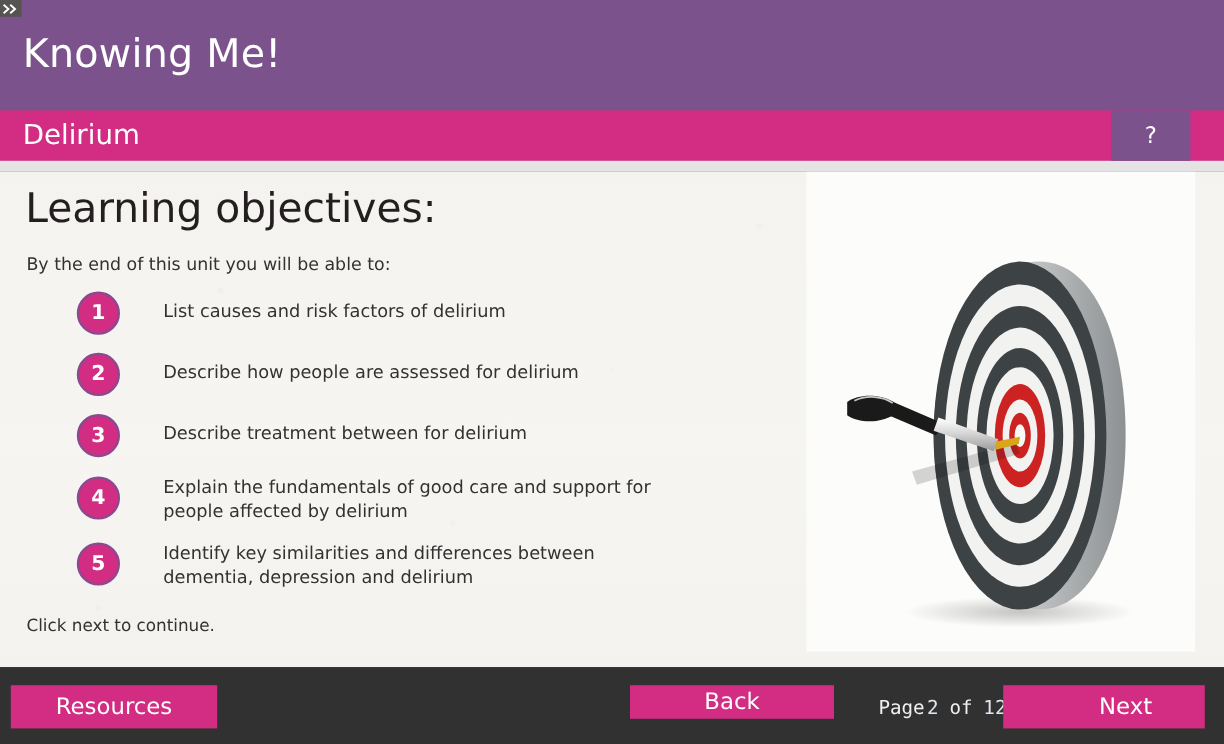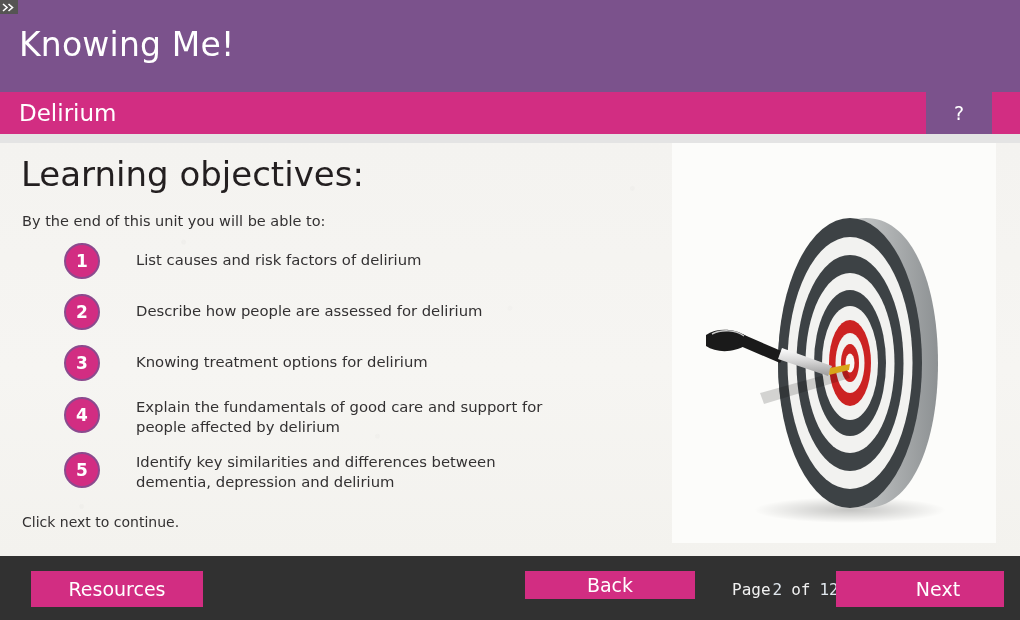--- a/index.html
+++ b/index.html
@@ -263,7 +263,7 @@
       </div>
       <div class="objective" style="top:102px">
         <div class="obj-badge">3</div>
-        <div class="obj-text">Knowing treatment options for delirium</div>
+        <div class="obj-text">Describe treatment between for delirium</div>
       </div>
       <div class="objective" style="top:154px">
         <div class="obj-badge">4</div>

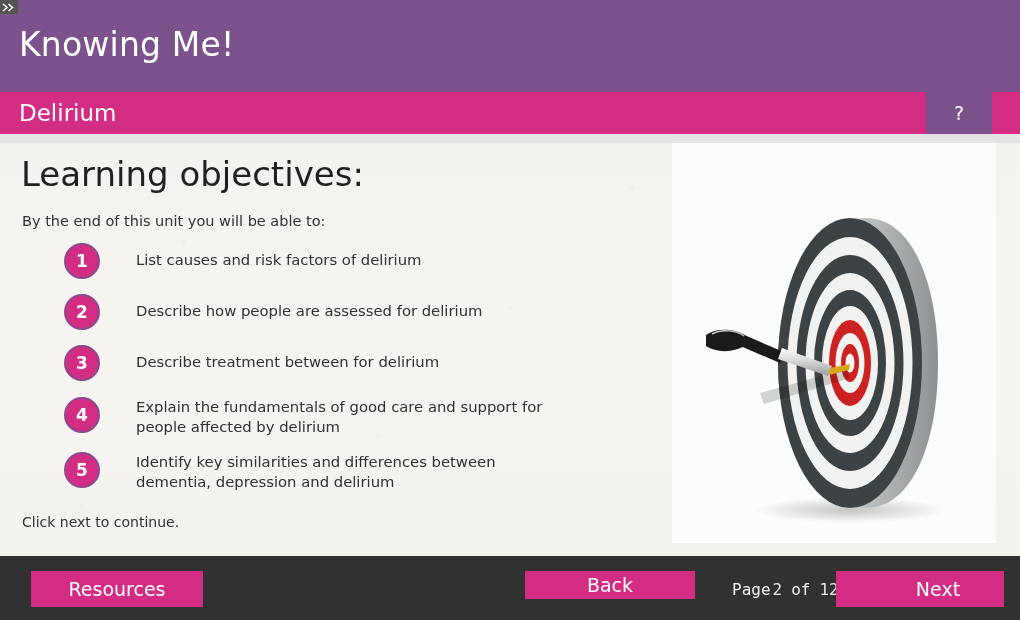--- a/index.html
+++ b/index.html
@@ -201,7 +201,7 @@
     font-family: inherit;
     line-height: 1;
   }
-  .btn-resources { left: 9px;   top: 571px; width: 172px; height: 36px; margin-left: 22px; }
+  .btn-resources { left: 9px;   top: 571px; width: 172px; height: 36px; }
   .btn-back      { left: 525px; top: 571px; width: 170px; height: 28px; }
   .btn-next      { left: 836px; top: 571px; width: 168px; height: 36px; padding-left: 42px; }
 

